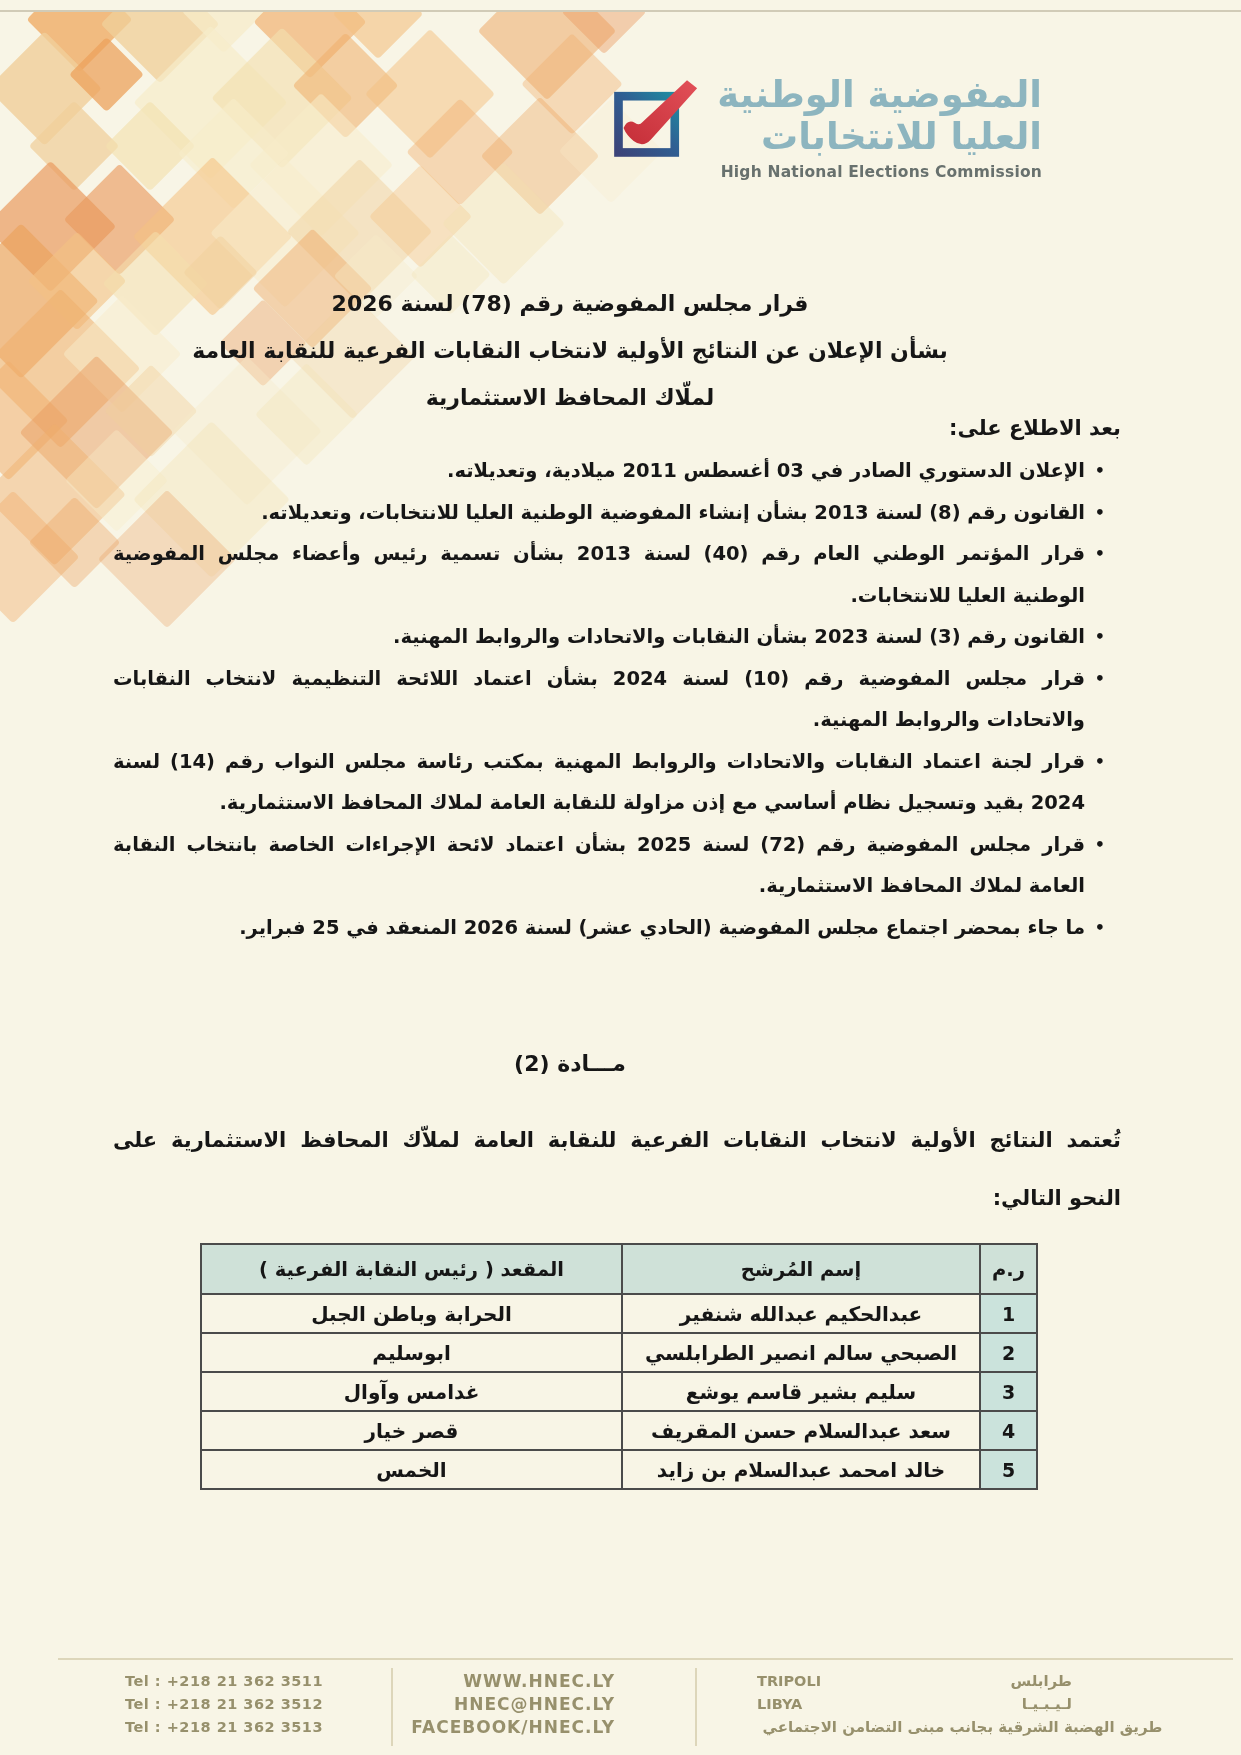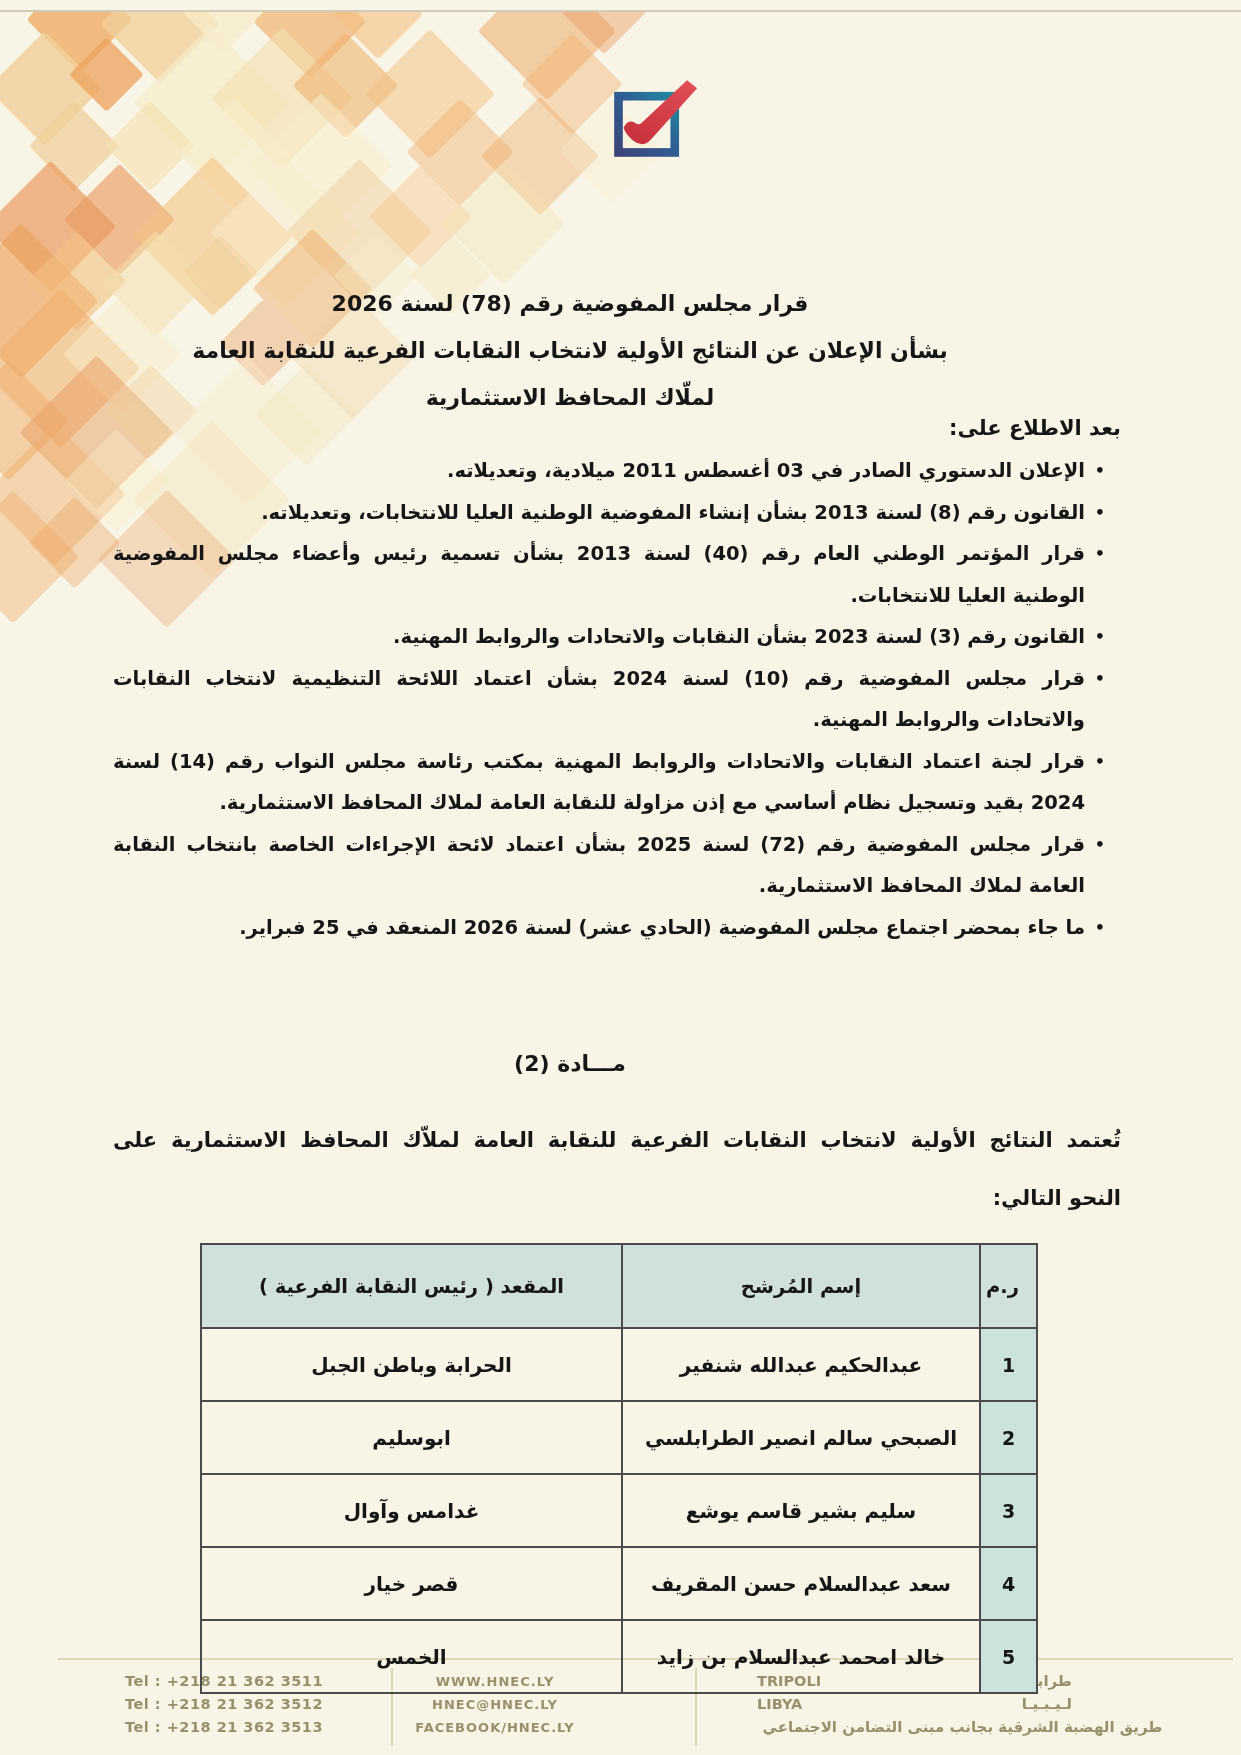--- a/index.html
+++ b/index.html
@@ -130,6 +130,11 @@
       <path d="M16 68 Q22 55 32 61 Q38 65 42 60 L104 2 L118 13 L54 84 Q43 96 30 86 Q20 78 16 68 Z" fill="url(#chkg)"></path>
     </svg>
   </div>
+  <div class="logo-text">
+    <div class="logo-ar">المفوضية الوطنية</div>
+    <div class="logo-ar">العليا للانتخابات</div>
+    <div class="logo-en">High National Elections Commission</div>
+  </div>
 </div>
 
 <div class="title">

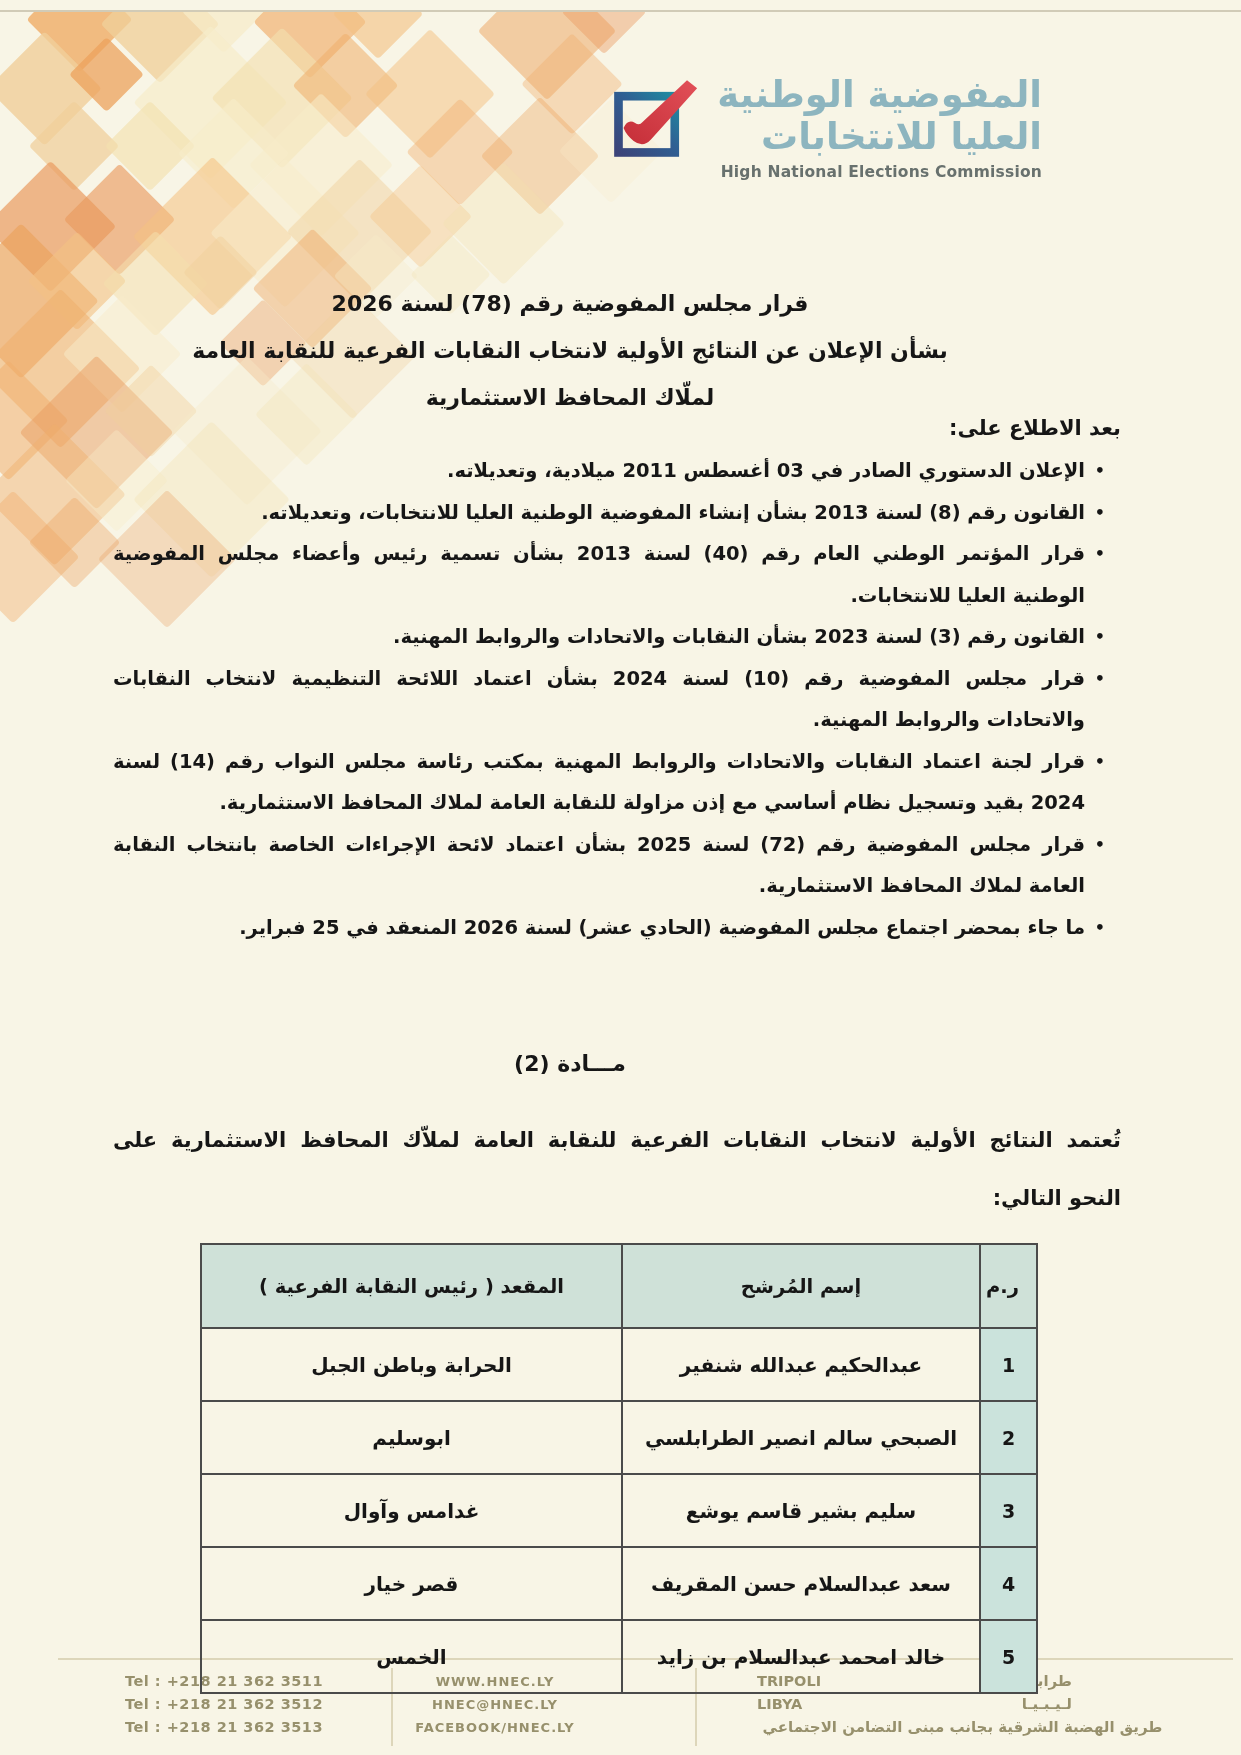--- a/index.html
+++ b/index.html
@@ -36,7 +36,7 @@
   table.results{position:absolute;top:1243px;left:200px;width:836px;border-collapse:collapse;
                 direction:rtl;table-layout:fixed;font-size:20px;z-index:1}
   table.results th,table.results td{border:2px solid #4b4b4b;text-align:center;vertical-align:middle;
-                font-weight:700;padding:17px;font-family:inherit}
+                font-weight:700;padding:0;font-family:inherit}
   table.results thead th{height:48px;background:#cfe1d8;font-size:19.5px}
   table.results tbody td{height:37px}
   table.results td.num{background:#cbe3dc;font-size:19px}

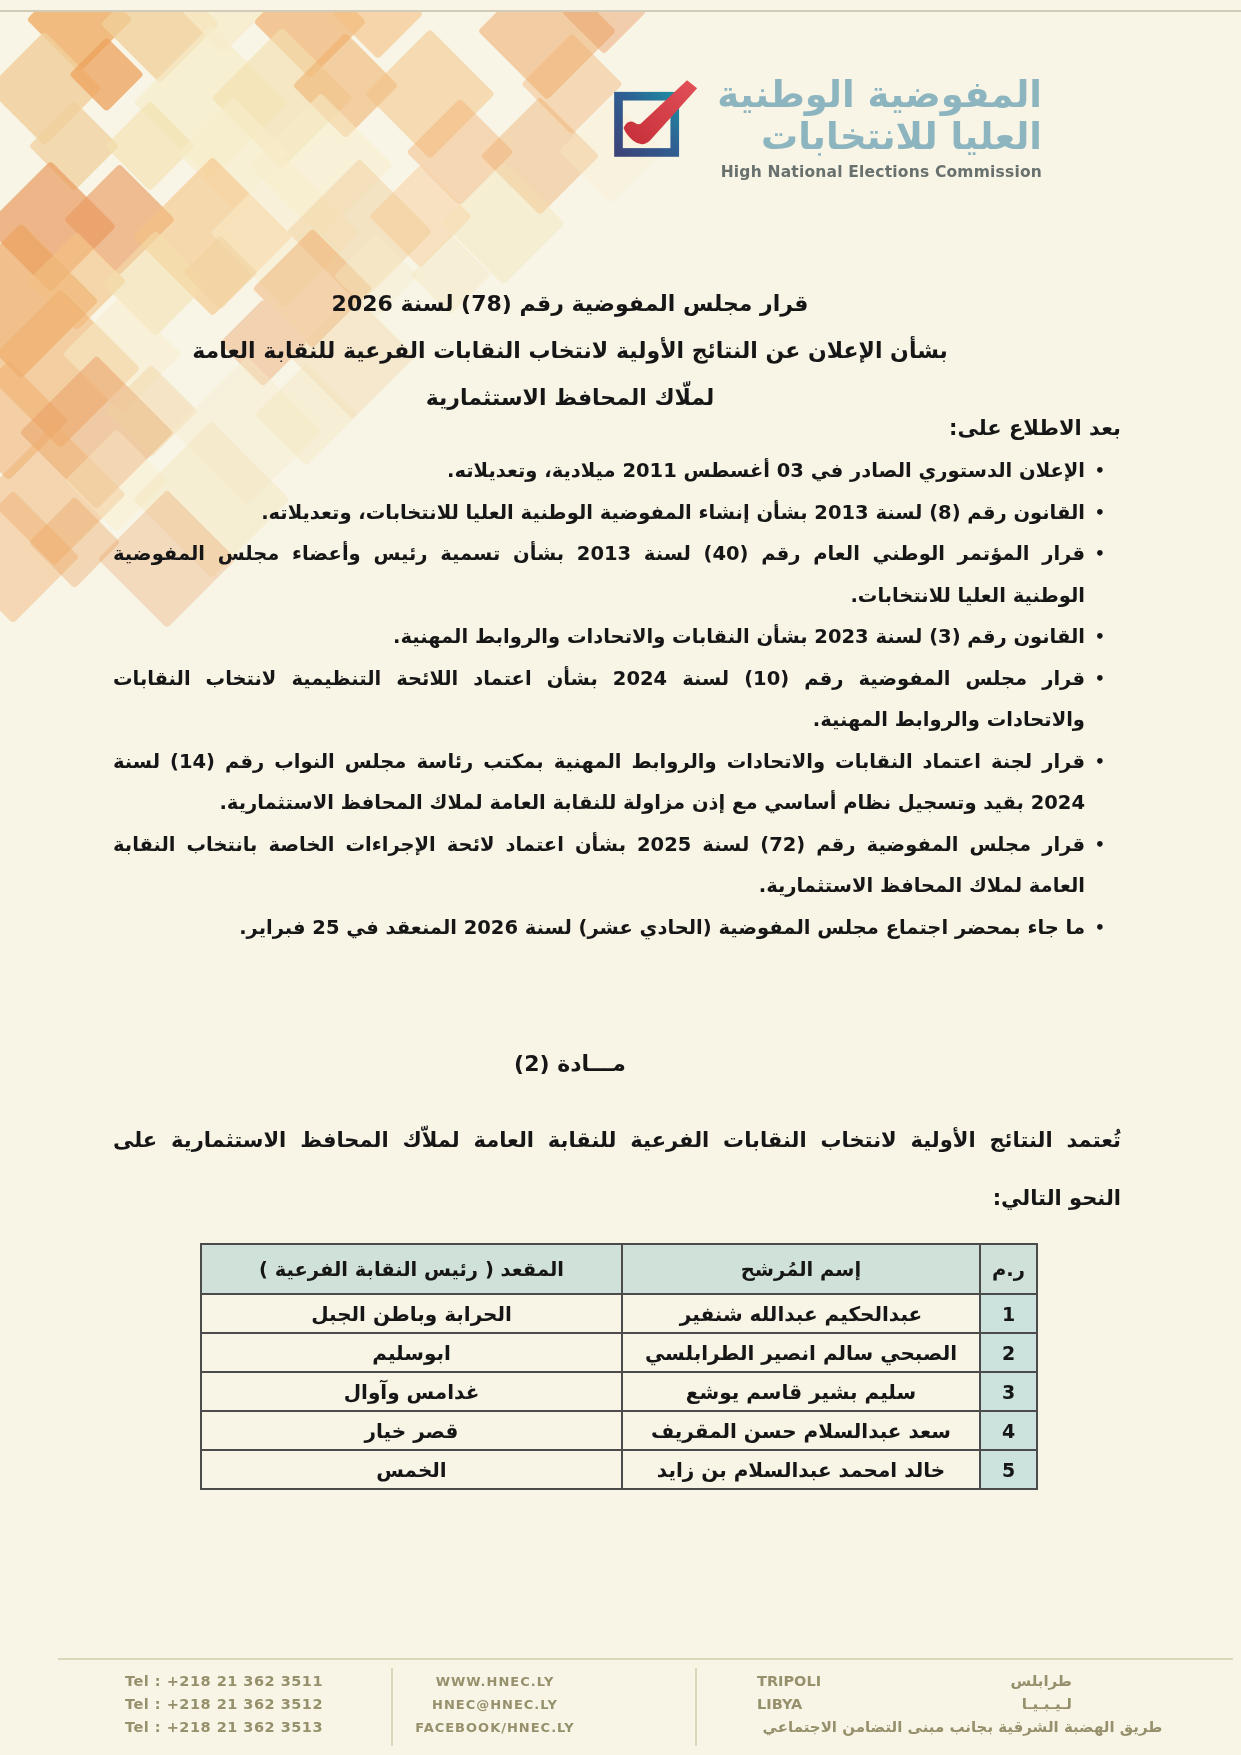--- a/index.html
+++ b/index.html
@@ -46,8 +46,8 @@
   .vdiv1{left:391px}.vdiv2{left:695px}
   .f-tel{position:absolute;top:1670px;left:125px;font-size:14.5px;line-height:23px;
          color:#97906c;letter-spacing:.5px}
-  .f-web{position:absolute;top:1670px;left:375px;width:240px;text-align:center;
-         font-size:13px;line-height:23px;color:#97906c;letter-spacing:1px}
+  .f-web{position:absolute;top:1670px;left:375px;width:240px;text-align:right;
+         font-size:17px;line-height:23px;color:#97906c;letter-spacing:1px}
   .f-right{position:absolute;top:1670px;left:755px;width:415px;font-size:14.5px;
            line-height:23px;color:#97906c}
   .f-row{display:flex;justify-content:space-between;padding-right:98px;padding-left:2px}

